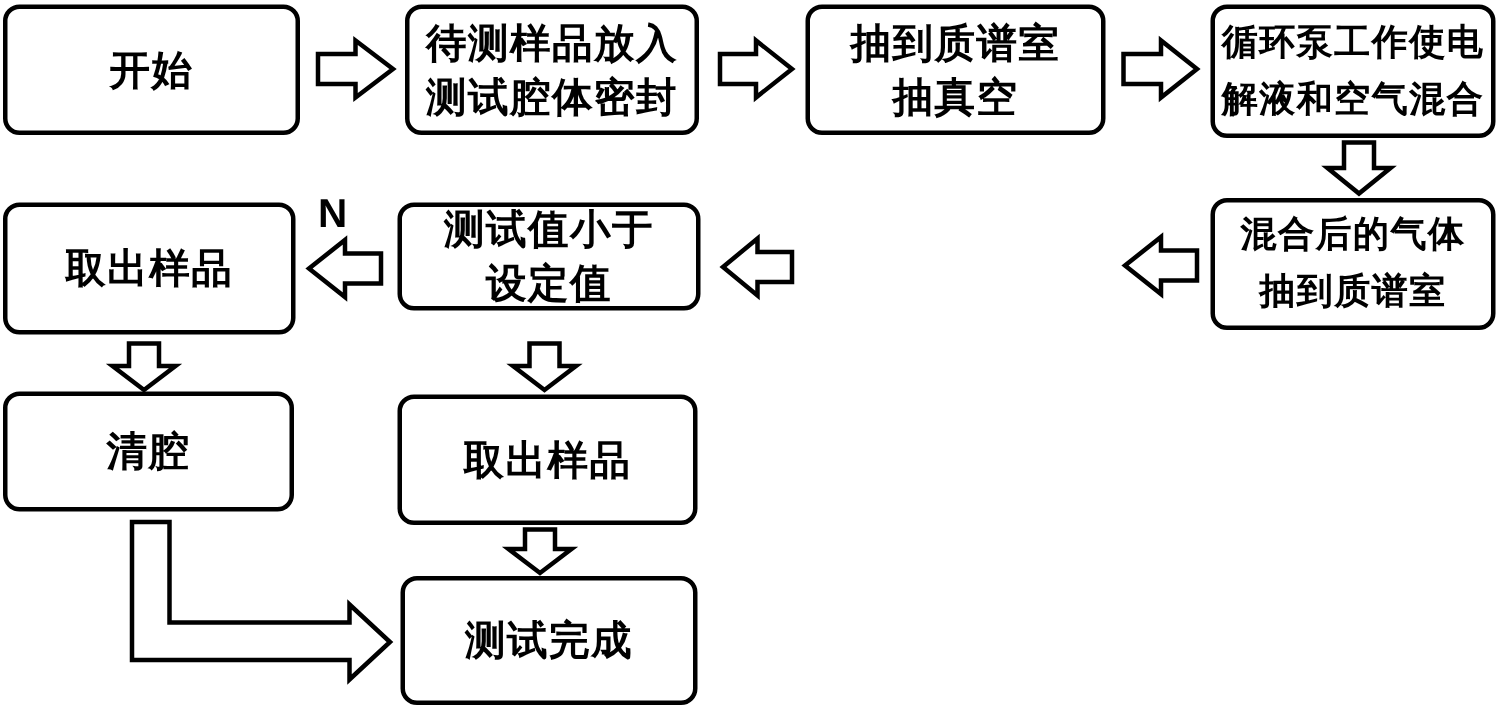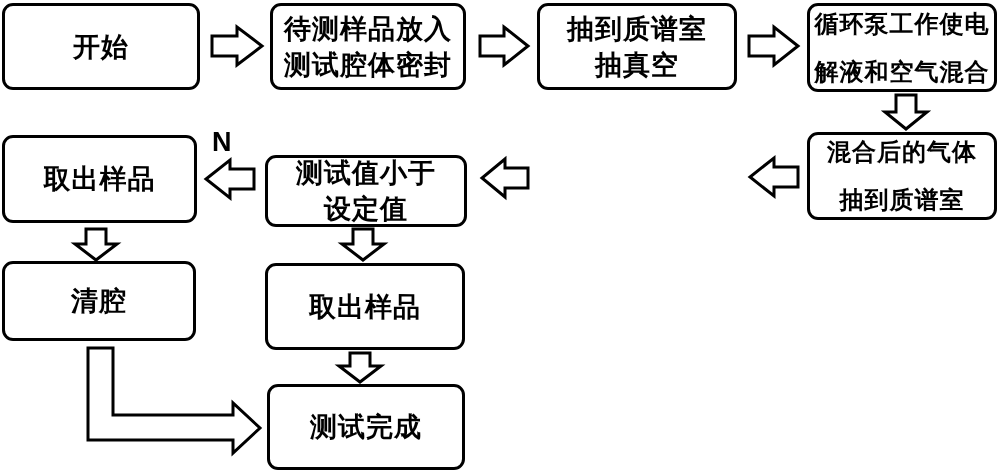--- a/index.html
+++ b/index.html
@@ -50,7 +50,7 @@
   }
   .node.fs-small .node-label {
     font-size: 24px;
-    line-height: 48px;
+    line-height: 38px;
     letter-spacing: 1px;
   }
   .edge-label {

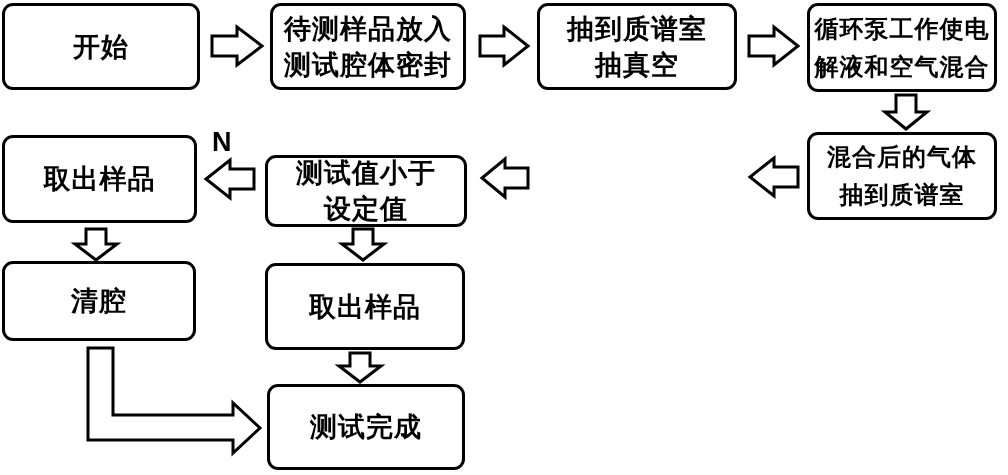--- a/index.html
+++ b/index.html
@@ -105,7 +105,7 @@
   </div>
 
 
-  <div class="node" style="left:265px; top:135px; width:202px; height:72px;margin-top:20px;">
+  <div class="node" style="left:265px; top:135px; width:202px; height:72px;">
     <span class="node-label">测试值小于
 设定值</span>
   </div>

